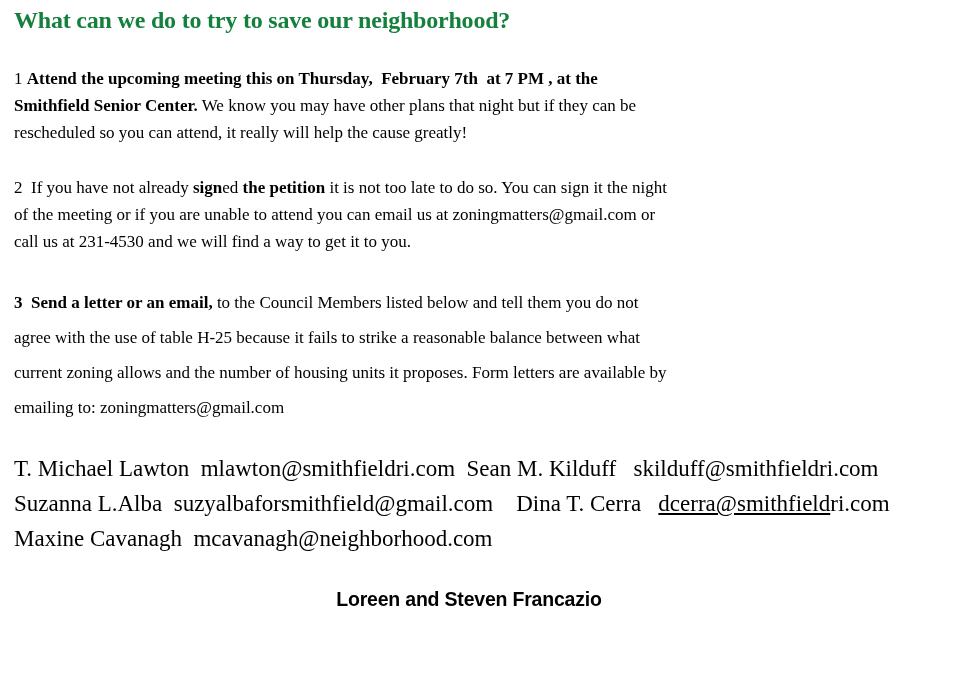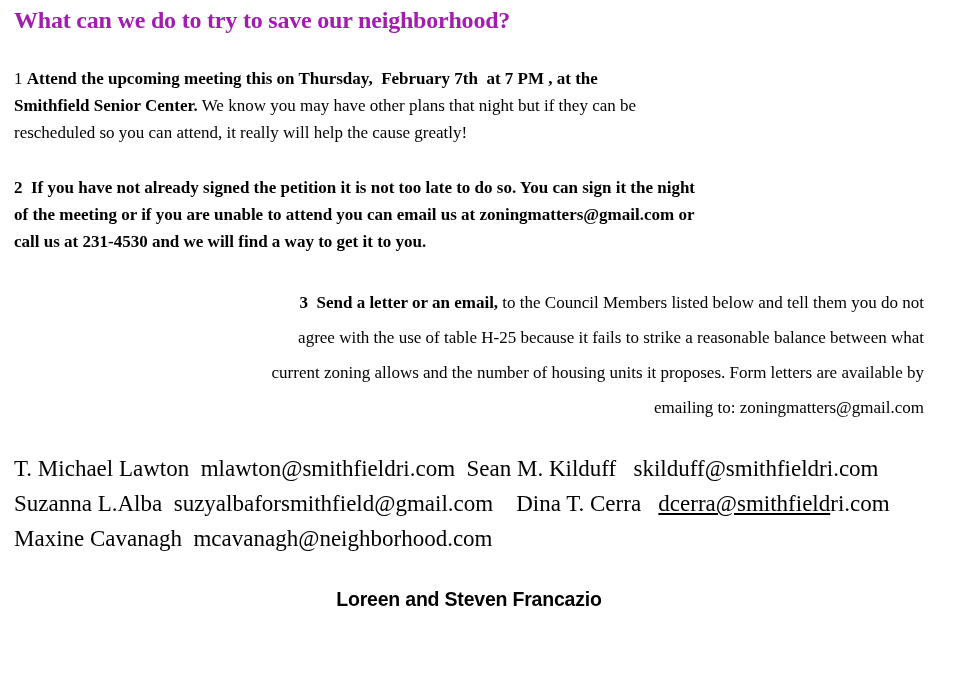--- a/index.html
+++ b/index.html
@@ -64,7 +64,7 @@
 
 <div class="doc">
 
-  <h1 class="title" style="color: #a21caf;">What can we do to try to save our neighborhood?</h1>
+  <h1 class="title" style="color: #15803d;">What can we do to try to save our neighborhood?</h1>
 
   <p class="para p1"><span>1 </span><b>Attend the upcoming meeting this on Thursday,  February 7th  at 7 PM , at the
 Smithfield Senior Center.</b><span> We know you may have other plans that night but if they can be

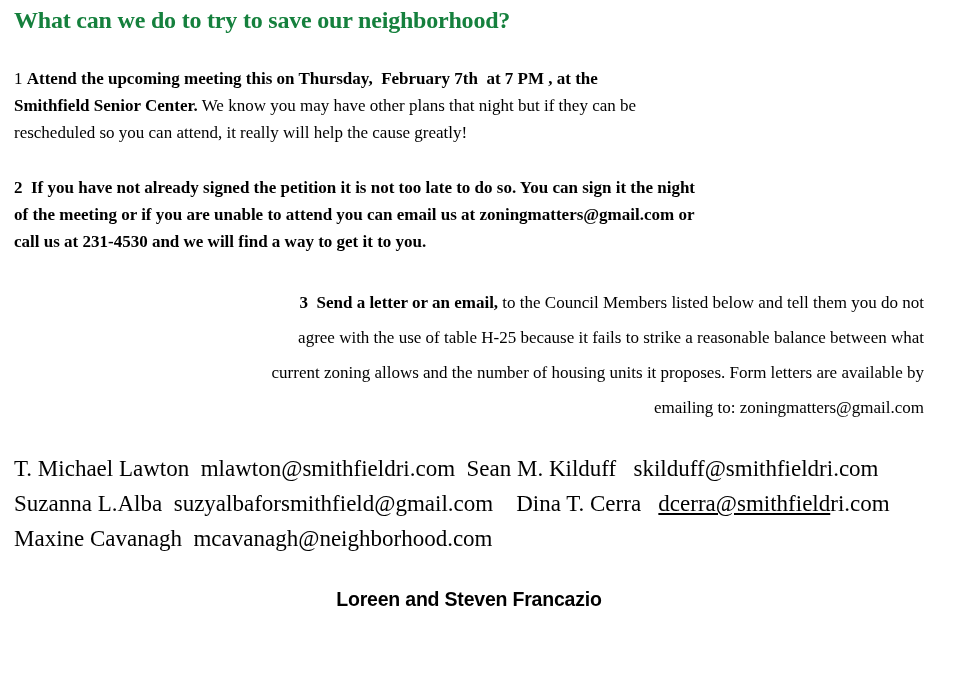--- a/index.html
+++ b/index.html
@@ -27,7 +27,7 @@
     margin: 0;
   }
   .p1 { line-height: 27px; margin-top: 31px; }
-  .p2 { line-height: 27px; margin-top: 28px; font-weight: bold; }
+  .p2 { line-height: 27px; margin-top: 28px; }
   .p3 { line-height: 35px; margin-top: 30px; text-align: right; }
 
   .contact-heading {

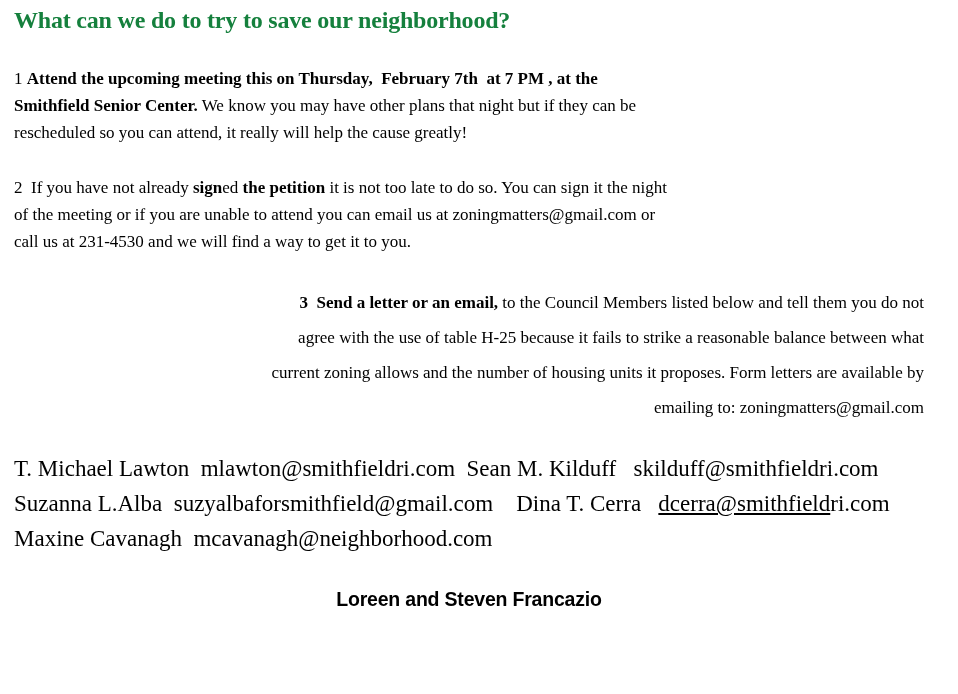--- a/index.html
+++ b/index.html
@@ -28,7 +28,7 @@
   }
   .p1 { line-height: 27px; margin-top: 31px; }
   .p2 { line-height: 27px; margin-top: 28px; }
-  .p3 { line-height: 35px; margin-top: 30px; text-align: right; }
+  .p3 { line-height: 35px; margin-top: 30px; }
 
   .contact-heading {
     font-size: 28px;

